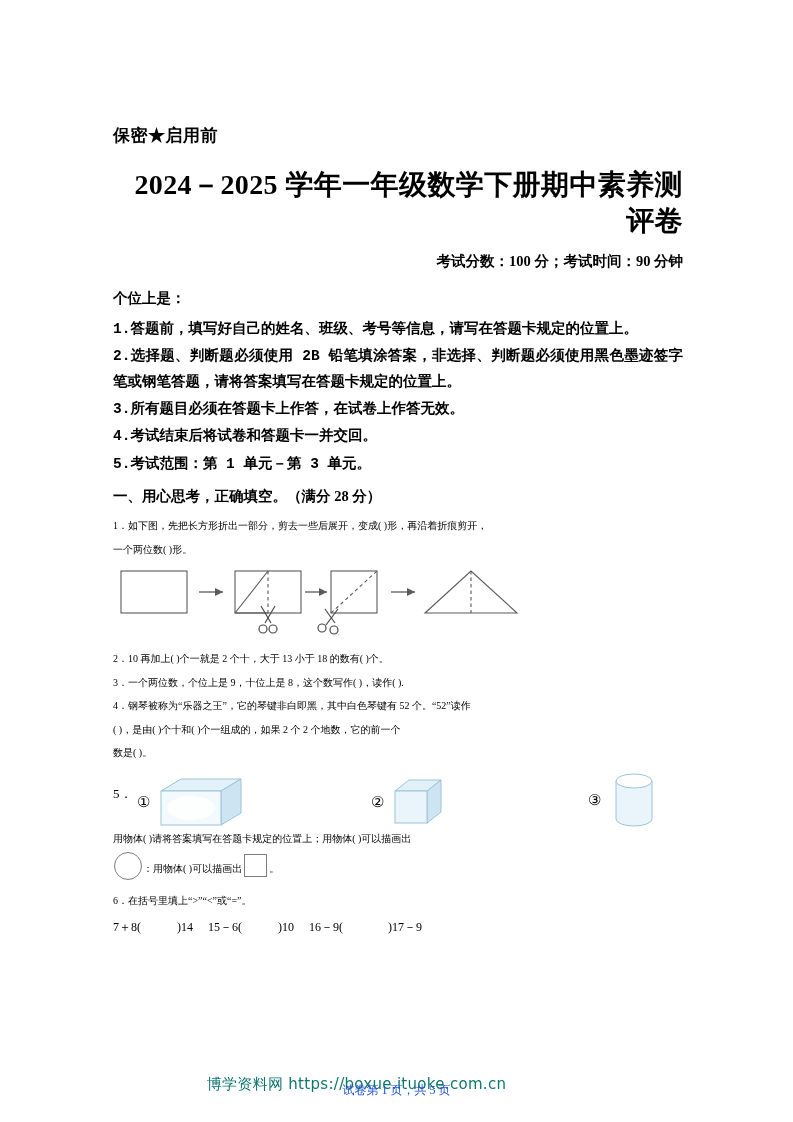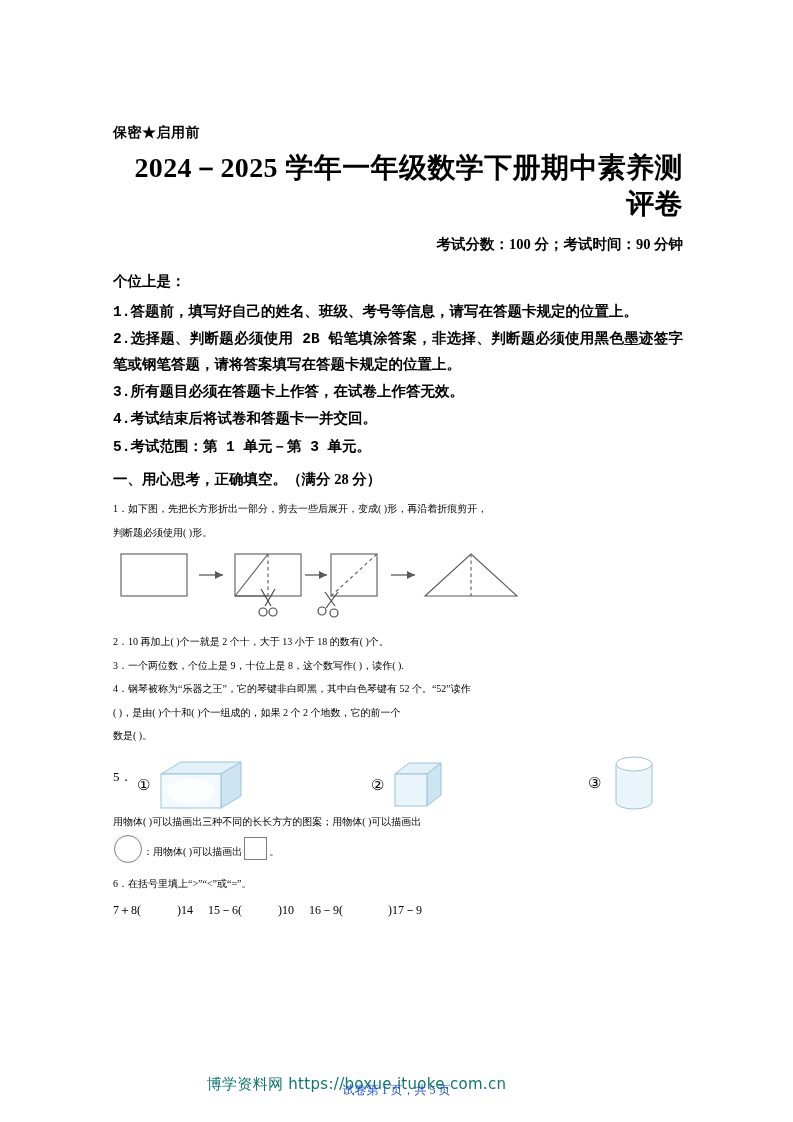--- a/index.html
+++ b/index.html
@@ -30,10 +30,10 @@
 
   
   .secret-line {
-    font-size: 14px;
+    font-size: 17px;
     font-weight: bold;
     letter-spacing: .5px;
-    margin-bottom: 8px;
+    margin-bottom: 20px;
   }
   .doc-title {
     text-align: right;

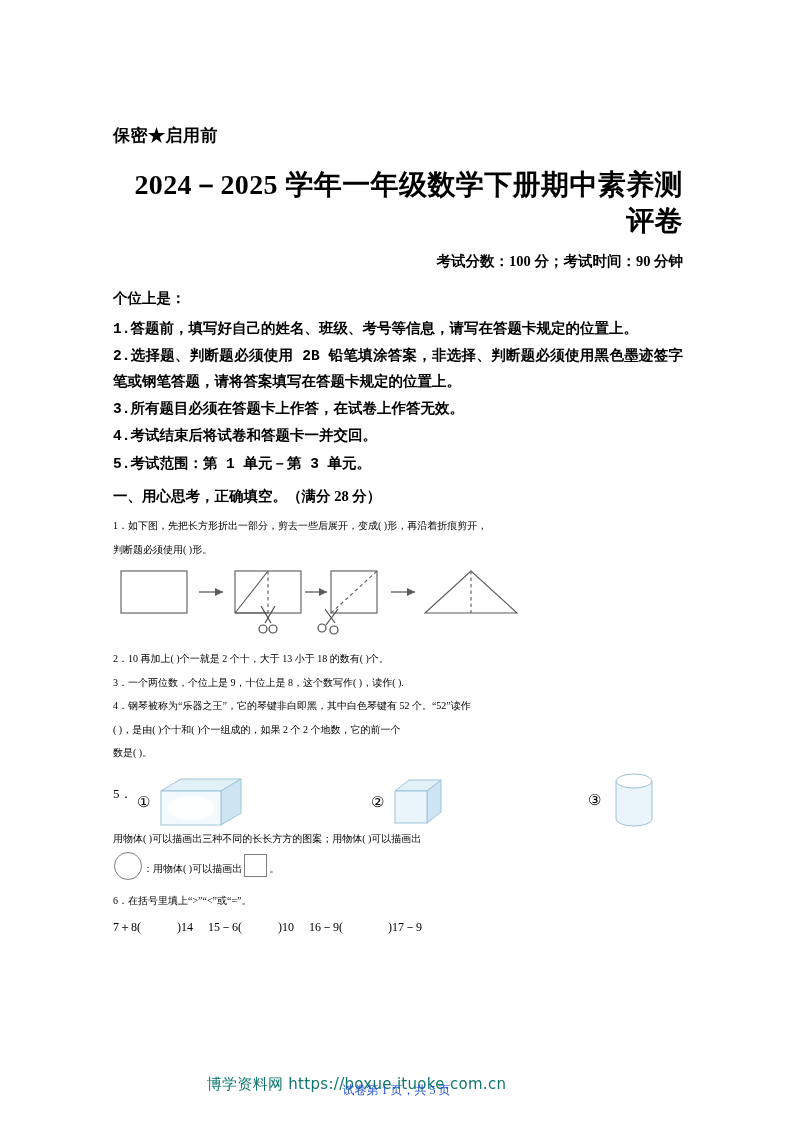--- a/index.html
+++ b/index.html
@@ -177,7 +177,7 @@
     <div class="section-title">一、用心思考，正确填空。（满分 28 分）</div>
 
     <div class="q">1．如下图，先把长方形折出一部分，剪去一些后展开，变成(          )形，再沿着折痕剪开，</div>
-    <div class="q">判断题必须使用(          )形。</div>
+    <div class="q">一个两位数(          )形。</div>
 
     <div class="diagram-row">
       <svg width="430" height="78" viewBox="0 0 430 78">

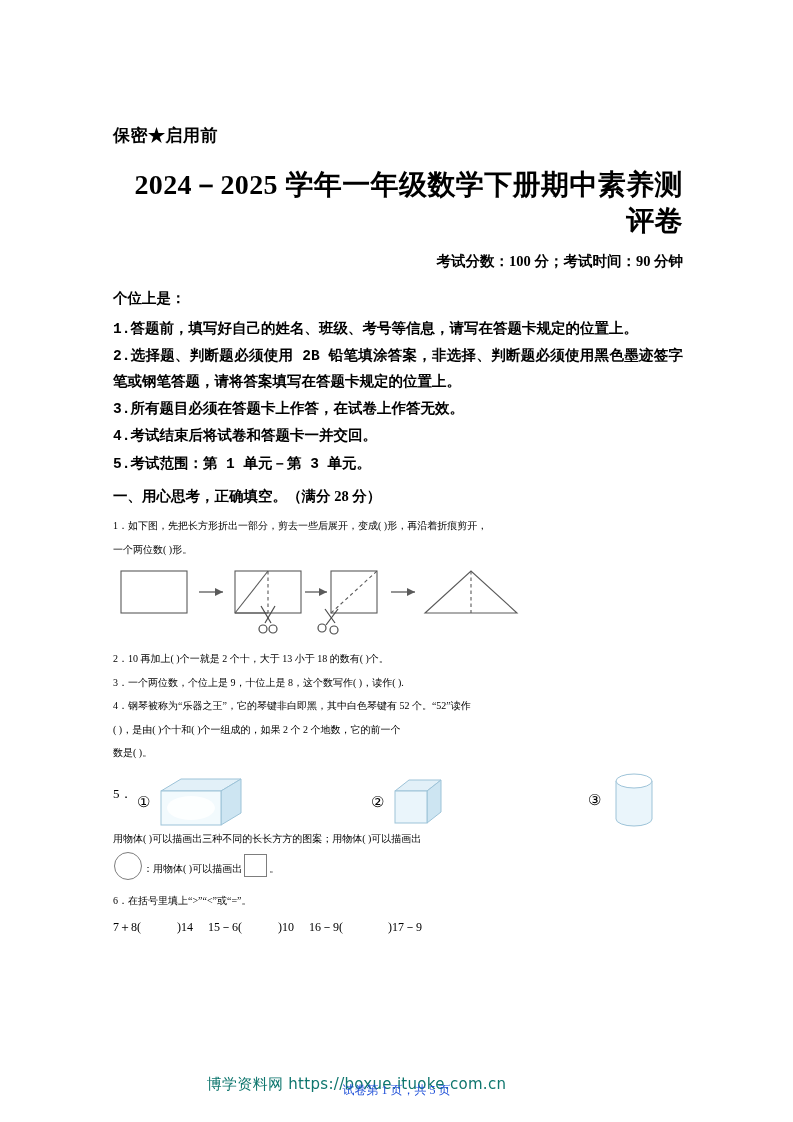--- a/index.html
+++ b/index.html
@@ -263,7 +263,7 @@
       </div>
     </div>
 
-    <div class="q">用物体(              )可以描画出三种不同的长长方方的图案；用物体(                )可以描画出</div>
+    <div class="q">用物体(              )请将答案填写在答题卡规定的位置上；用物体(                )可以描画出</div>
     <div class="q" style="line-height:2.4">
       <span class="inline-circle"></span><span>：用物体(              )可以描画出</span><span class="inline-square"></span><span>。</span>
     </div>

